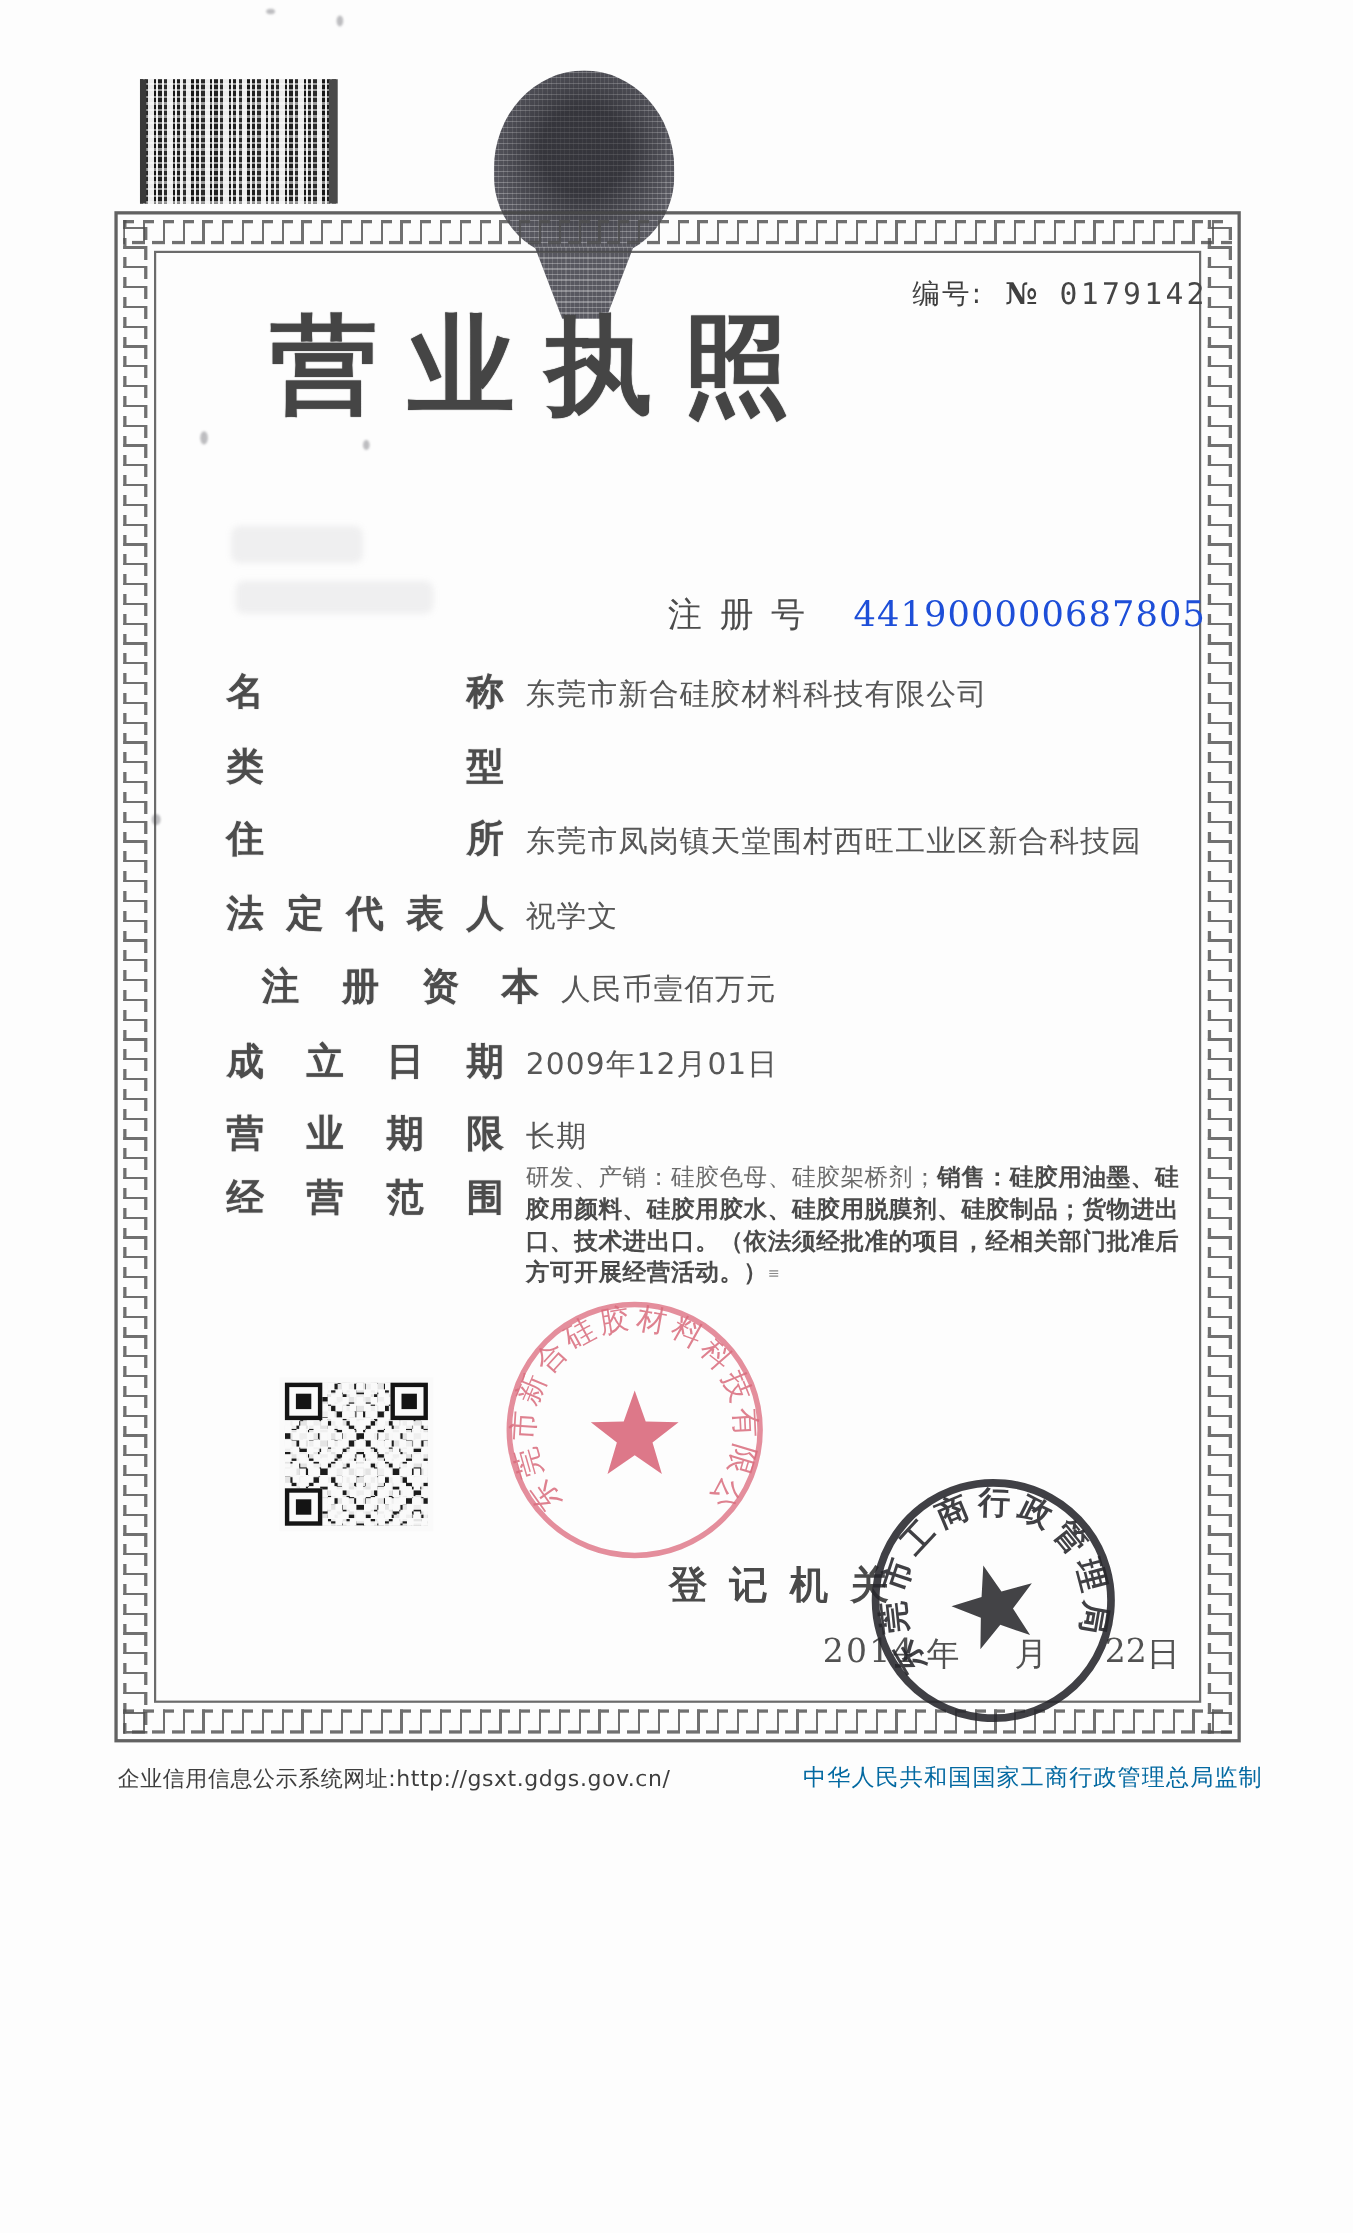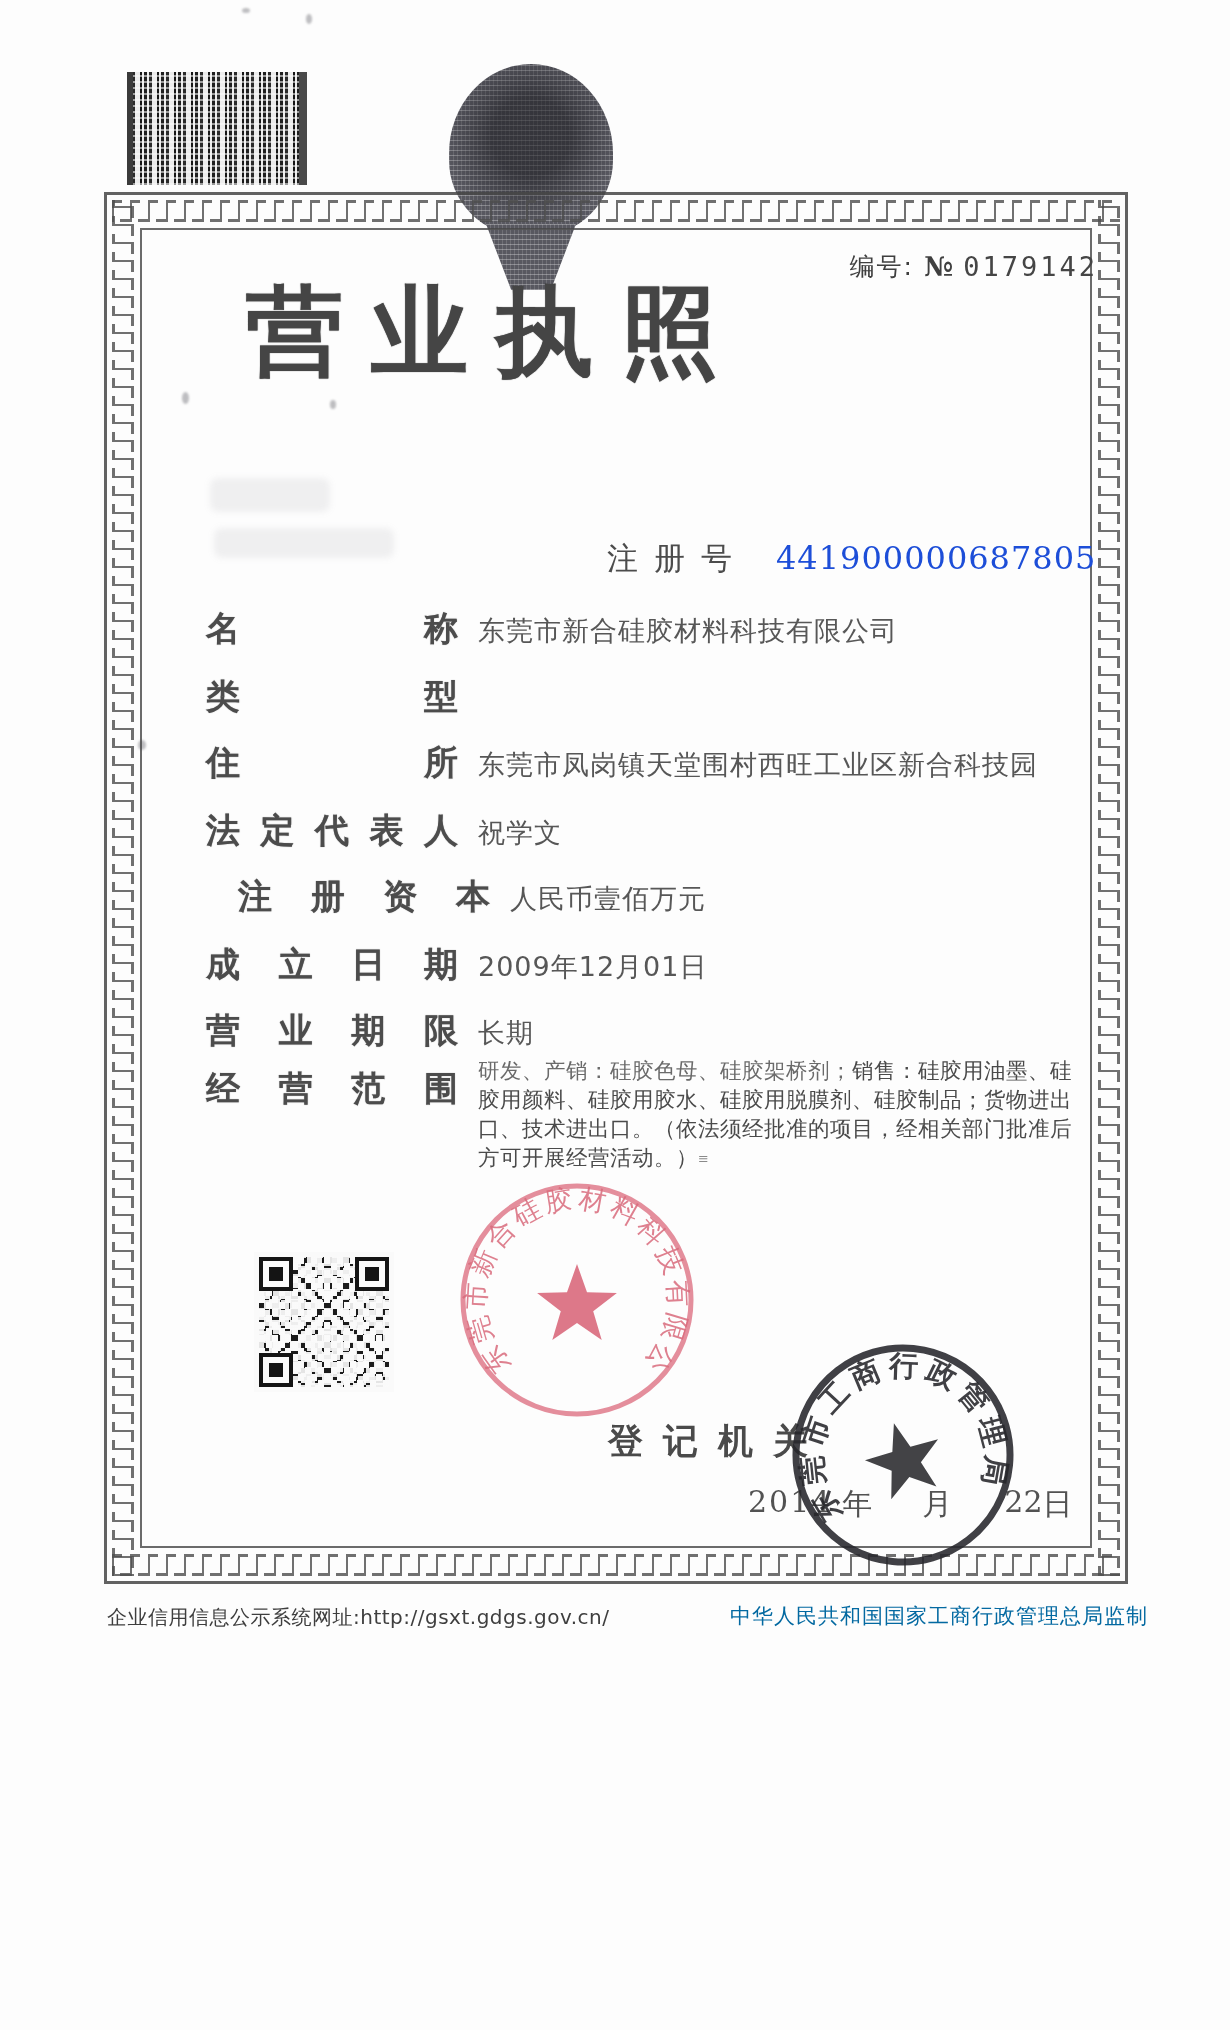--- a/index.html
+++ b/index.html
@@ -61,7 +61,7 @@
   .strip.v.left{left:5px;}
   .strip.v.right{right:5px;}
   
-  .serial{position:absolute;top:250px;right:132px;display:flex;gap:10px;align-items:center;color:#3f3f3f;}
+  .serial{position:absolute;top:250px;right:132px;display:flex;gap:20px;align-items:flex-end;color:#3f3f3f;}
   .serial .lbl{font-size:25px;letter-spacing:2px;}
   .serial .nomark{font-family:"DejaVu Serif",serif;font-weight:bold;font-size:27px;}
   .serial .num{font-family:"DejaVu Sans Mono",monospace;font-size:27px;letter-spacing:3px;color:#454545;}

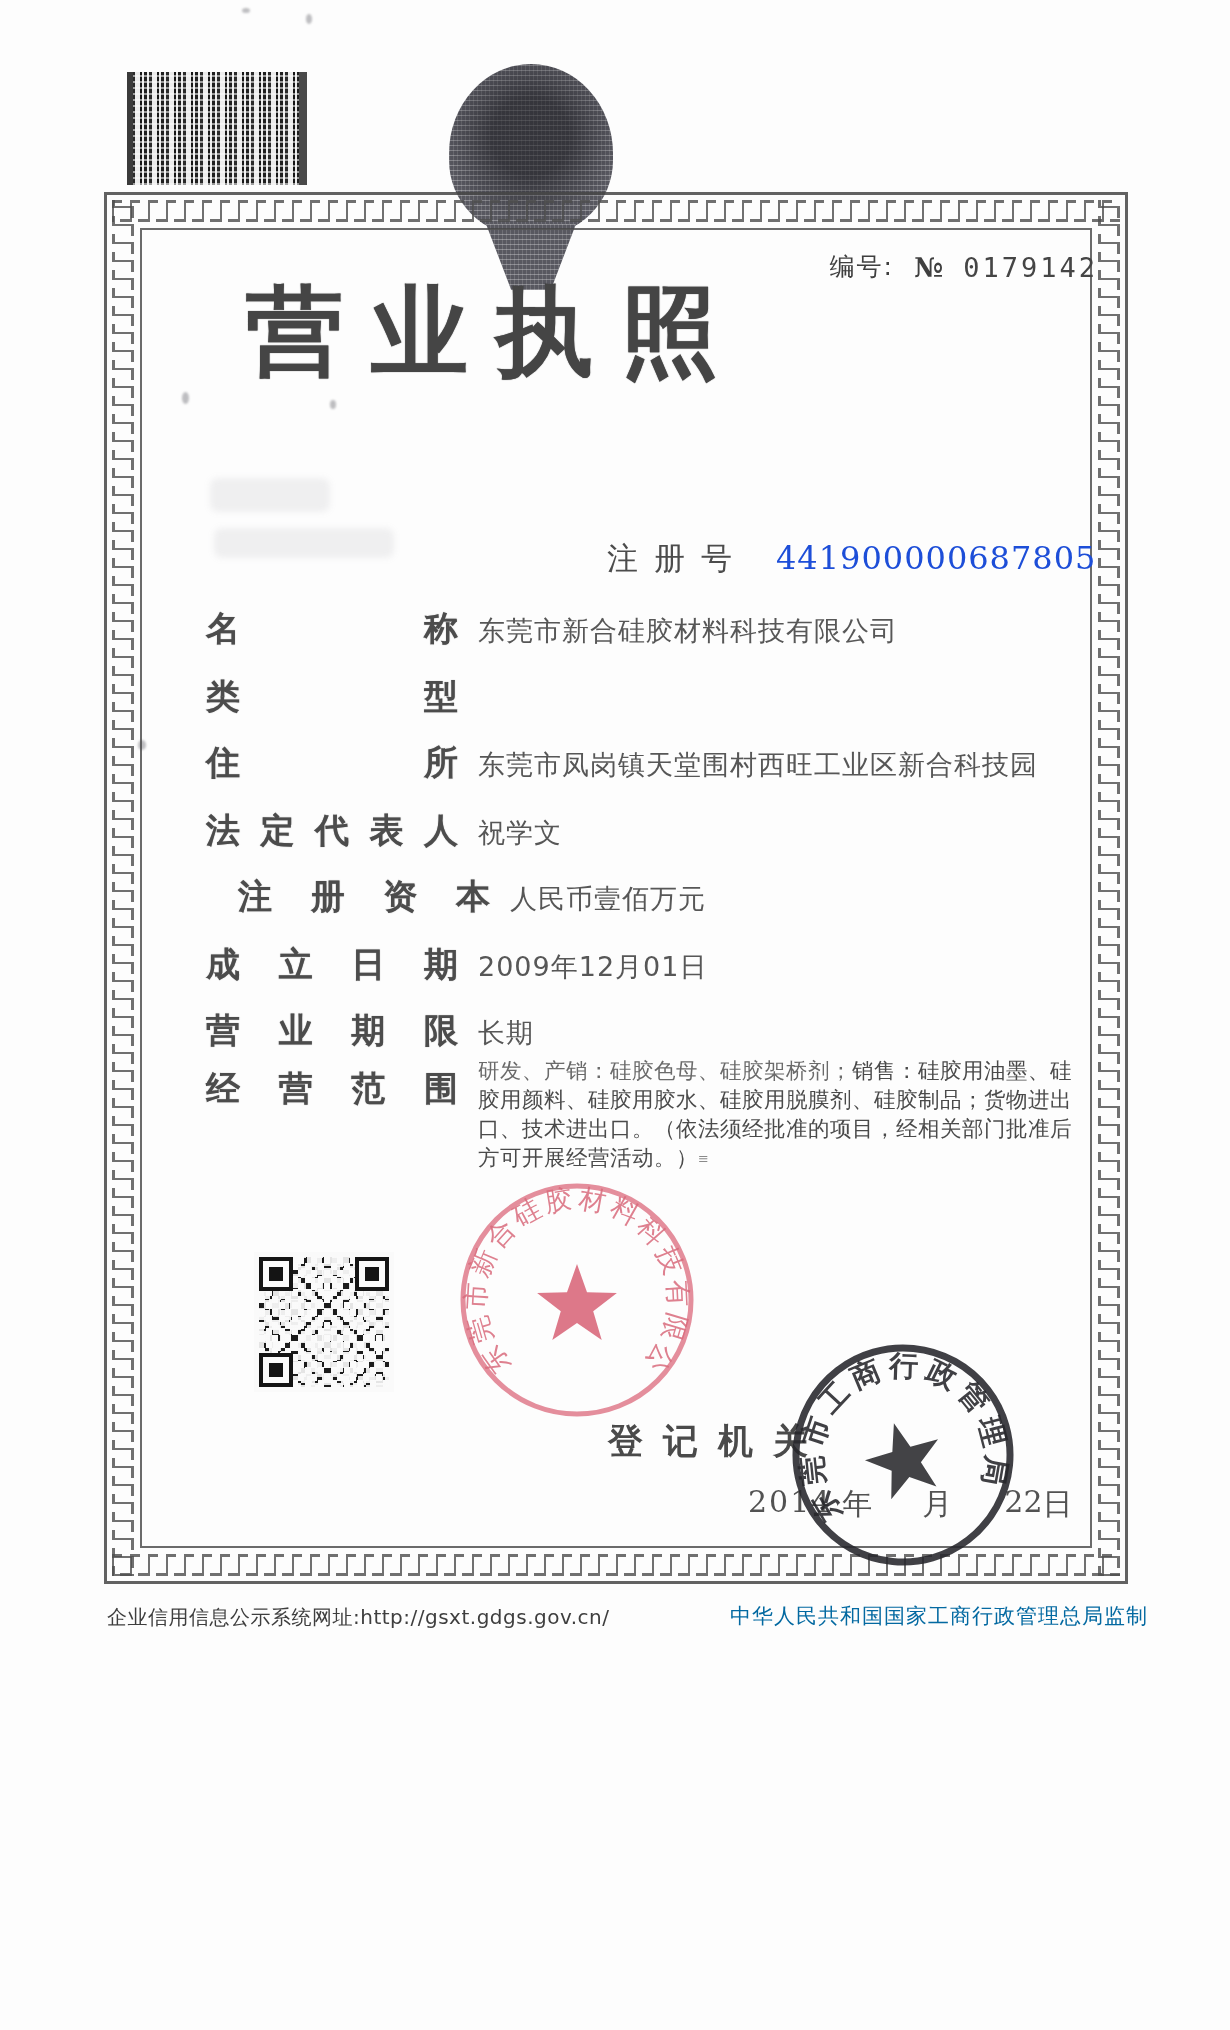--- a/index.html
+++ b/index.html
@@ -85,7 +85,7 @@
   .row.r4{top:874px;margin-left:32px;} .row.r5{top:942px;} .row.r6{top:1008px;} .row.r7{top:1054px;}
   .row.r7 .flabel{padding-top:12px;}
   .scope{flex:1;font-size:21.5px;line-height:29px;color:#6a6a6a;padding-top:2px;letter-spacing:.5px;}
-  .scope .bold{font-weight:normal;color:#4a4a4a;margin-top:37px;}
+  .scope .bold{font-weight:bold;color:#4a4a4a;margin-top:37px;}
   .scope .tail{font-size:13px;color:#8a8a8a;vertical-align:2px;}
   
   .qr{

